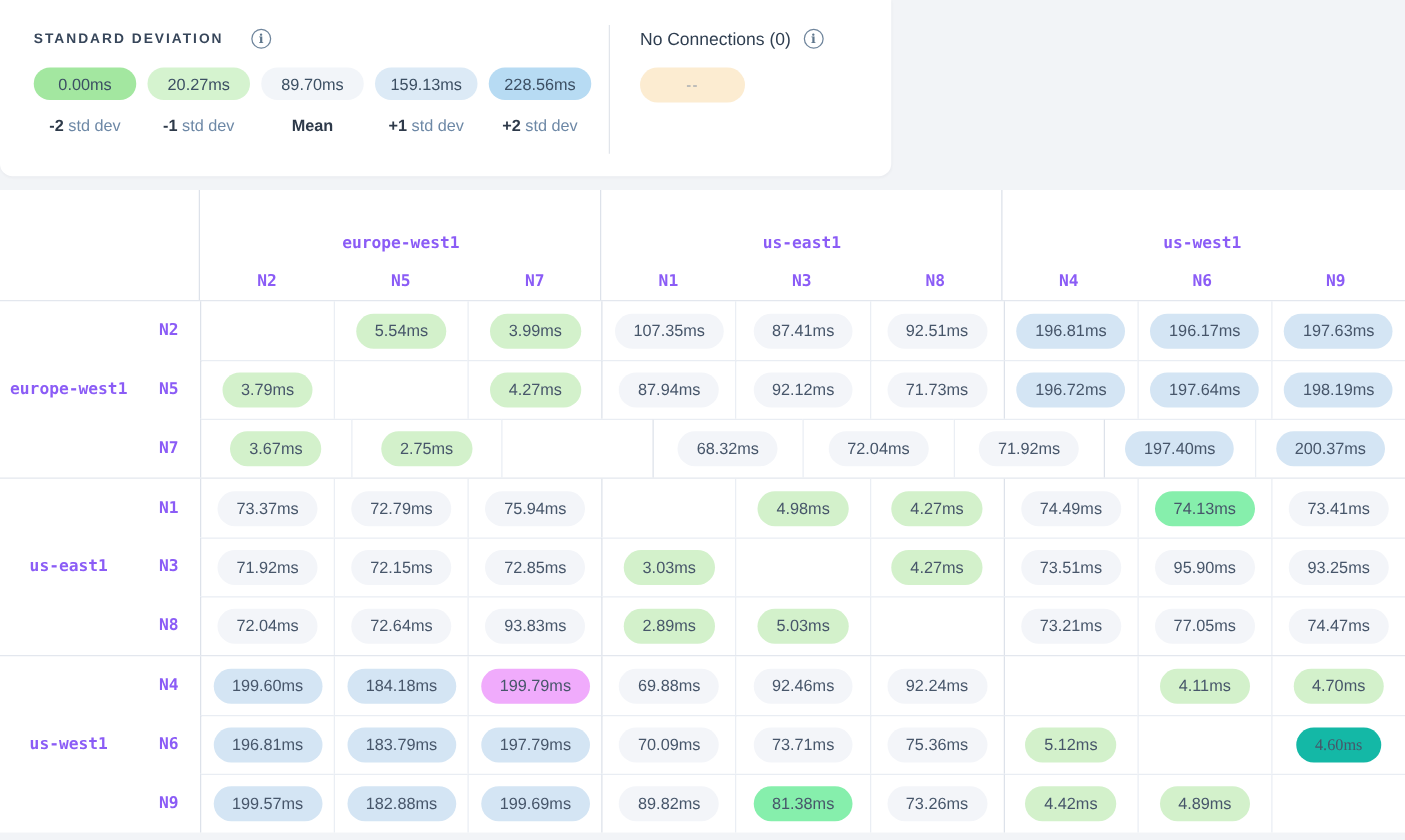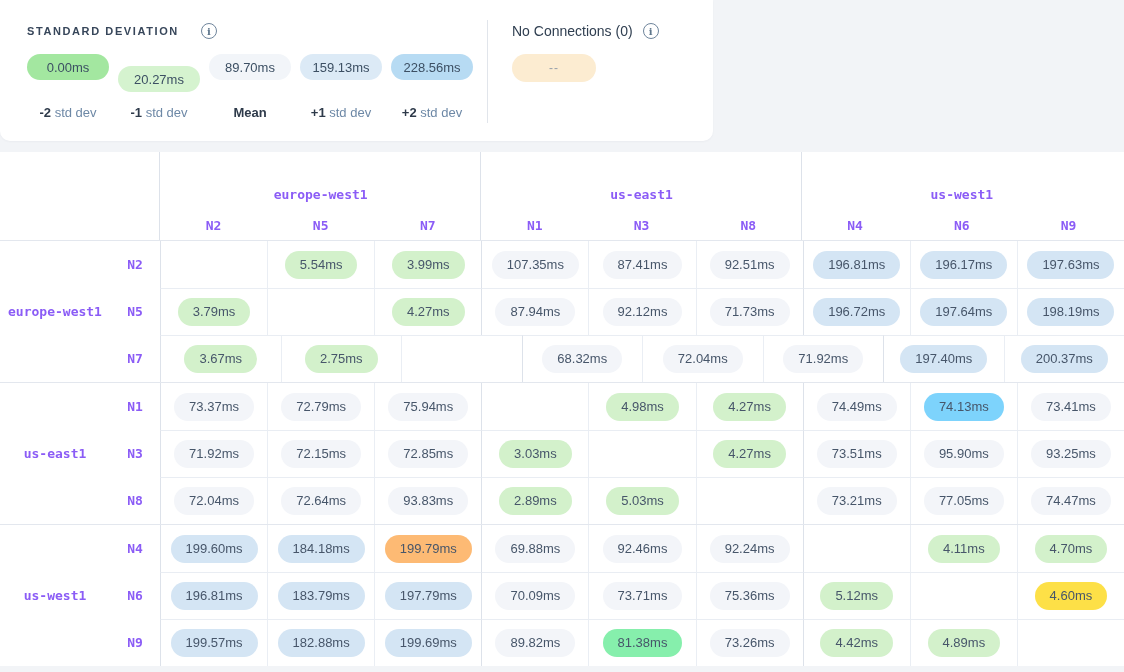--- a/index.html
+++ b/index.html
@@ -88,7 +88,7 @@
     </div>
     <div class="legend-pills">
         <span class="legend-pill" style="background: rgb(163, 231, 160);">0.00ms</span>
-        <span class="legend-pill" style="background: rgb(213, 243, 207); margin-top: 12px;">20.27ms</span>
+        <span class="legend-pill" style="background: rgb(213, 243, 207);">20.27ms</span>
         <span class="legend-pill" style="background: rgb(242, 245, 249);">89.70ms</span>
         <span class="legend-pill" style="background: rgb(220, 234, 246);">159.13ms</span>
         <span class="legend-pill" style="background: rgb(183, 219, 243);">228.56ms</span>

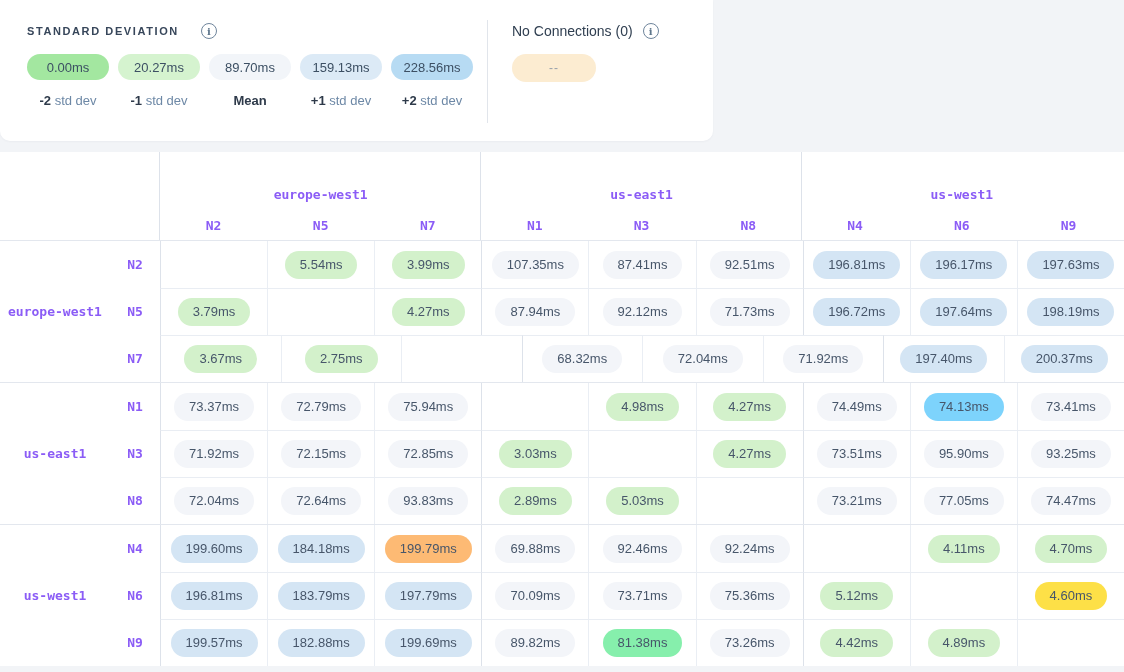--- a/index.html
+++ b/index.html
@@ -250,7 +250,7 @@
             <span class="pill" style="background: rgb(243, 245, 249);">74.49ms</span>
           </div>
           <div class="cell">
-            <span class="pill" style="background: #7dd3fc; text-align: right;">74.13ms</span>
+            <span class="pill" style="background: #86efac; text-align: right;">74.13ms</span>
           </div>
           <div class="cell">
             <span class="pill" style="background: rgb(243, 245, 249);">73.41ms</span>

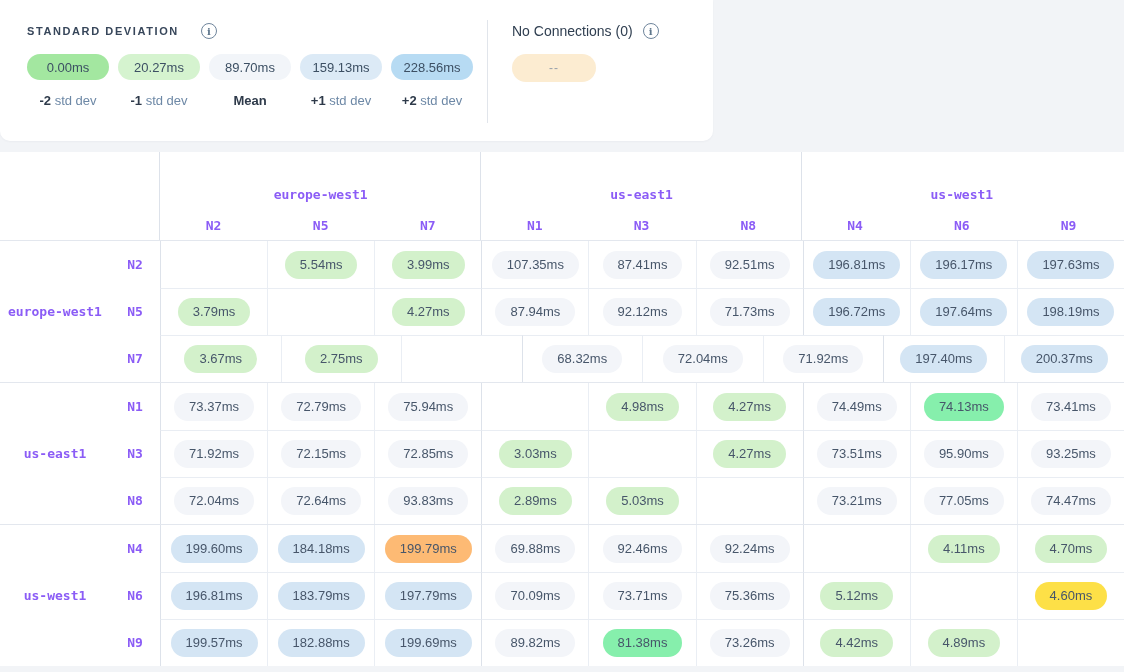--- a/index.html
+++ b/index.html
@@ -326,7 +326,7 @@
             <span class="pill" style="background: rgb(212, 229, 244);">184.18ms</span>
           </div>
           <div class="cell">
-            <span class="pill" style="background: #fdba74;">199.79ms</span>
+            <span class="pill" style="background: #f0abfc;">199.79ms</span>
           </div>
           <div class="cell gsep">
             <span class="pill" style="background: rgb(243, 245, 249);">69.88ms</span>

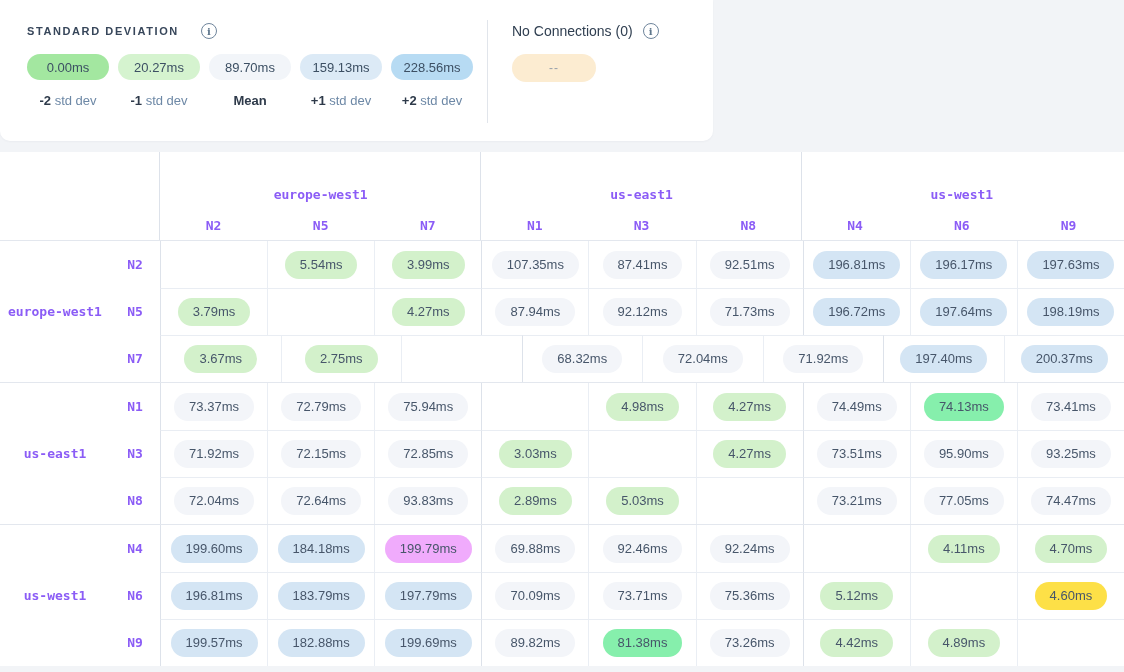--- a/index.html
+++ b/index.html
@@ -371,7 +371,7 @@
           </div>
           <div class="cell"></div>
           <div class="cell">
-            <span class="pill" style="background: #fde047;">4.60ms</span>
+            <span class="pill" style="background: #14b8a6; font-family: Liberation Serif, serif;">4.60ms</span>
           </div>
         </div>
         <div class="m-row bordered">

